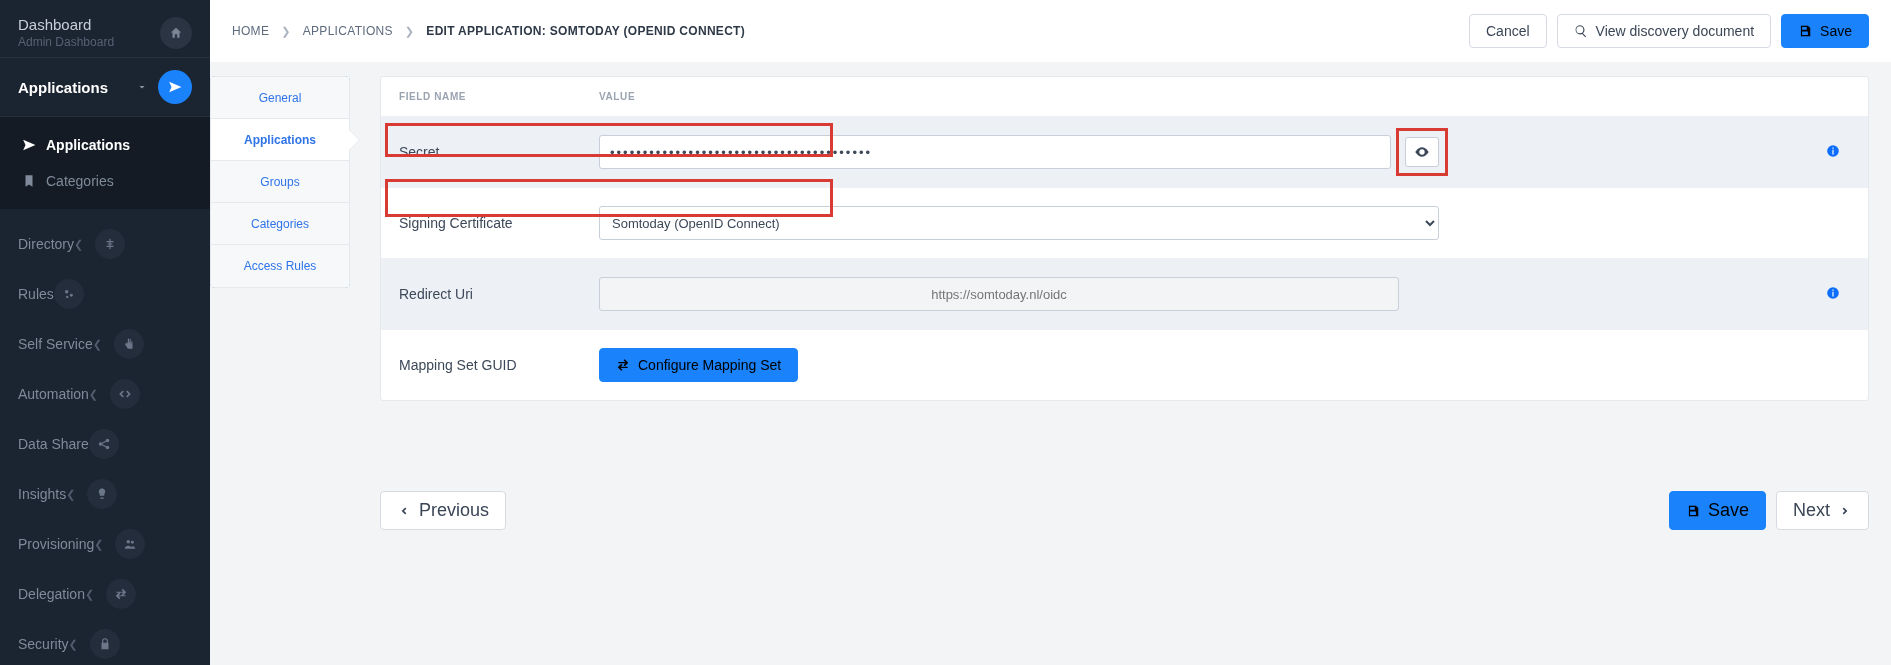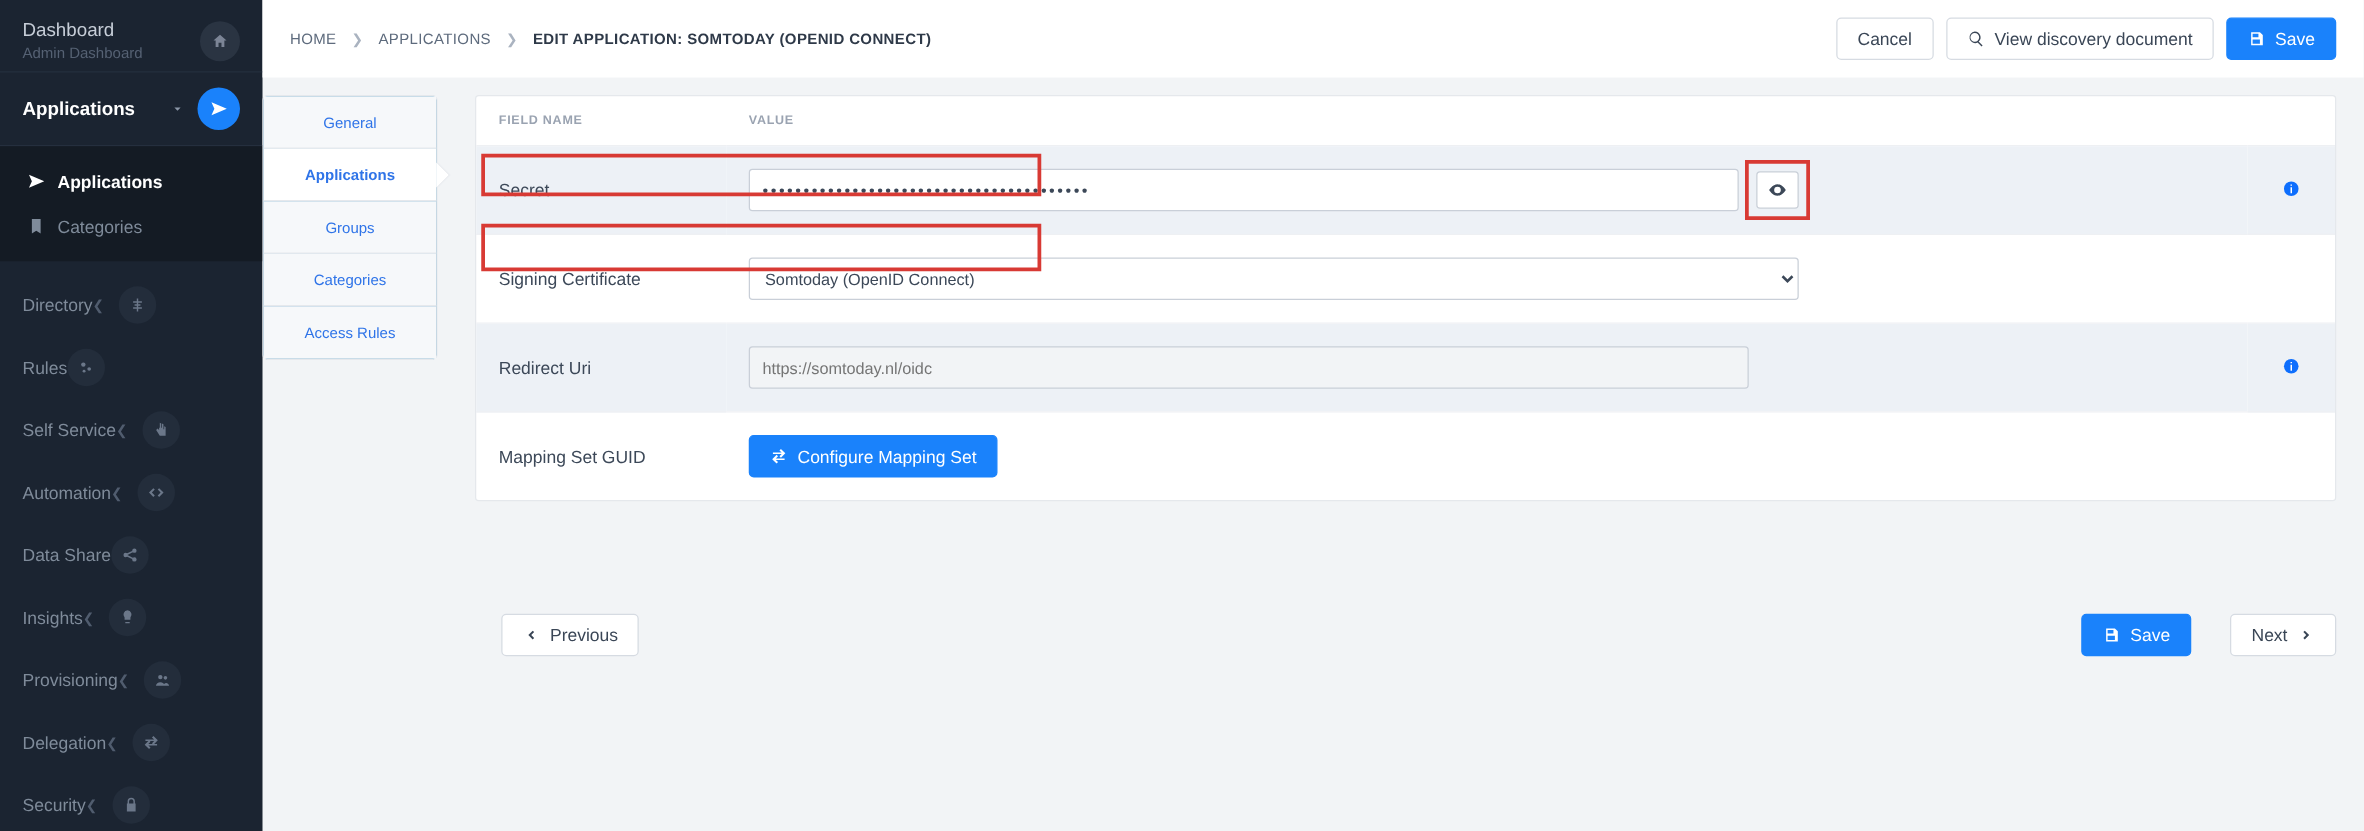--- a/index.html
+++ b/index.html
@@ -53,7 +53,7 @@
   .breadcrumbs .sep{color:#aab3c0;font-size:11px;}
   .top-actions{display:flex;gap:10px;}
   .btn{border:1px solid var(--btn-border);background:#fff;color:#3a4656;padding:8px 16px;border-radius:4px;font-size:14px;cursor:pointer;display:inline-flex;align-items:center;gap:8px;}
-  .btn.primary{background:var(--accent);border-color:var(--accent);color:#ffffff;}
+  .btn.primary{background:var(--accent);border-color:var(--accent);color:#000000;}
   .btn svg{width:14px;height:14px;}
 
   .content{flex:1;padding:0 22px 22px 0;display:flex;gap:0;}

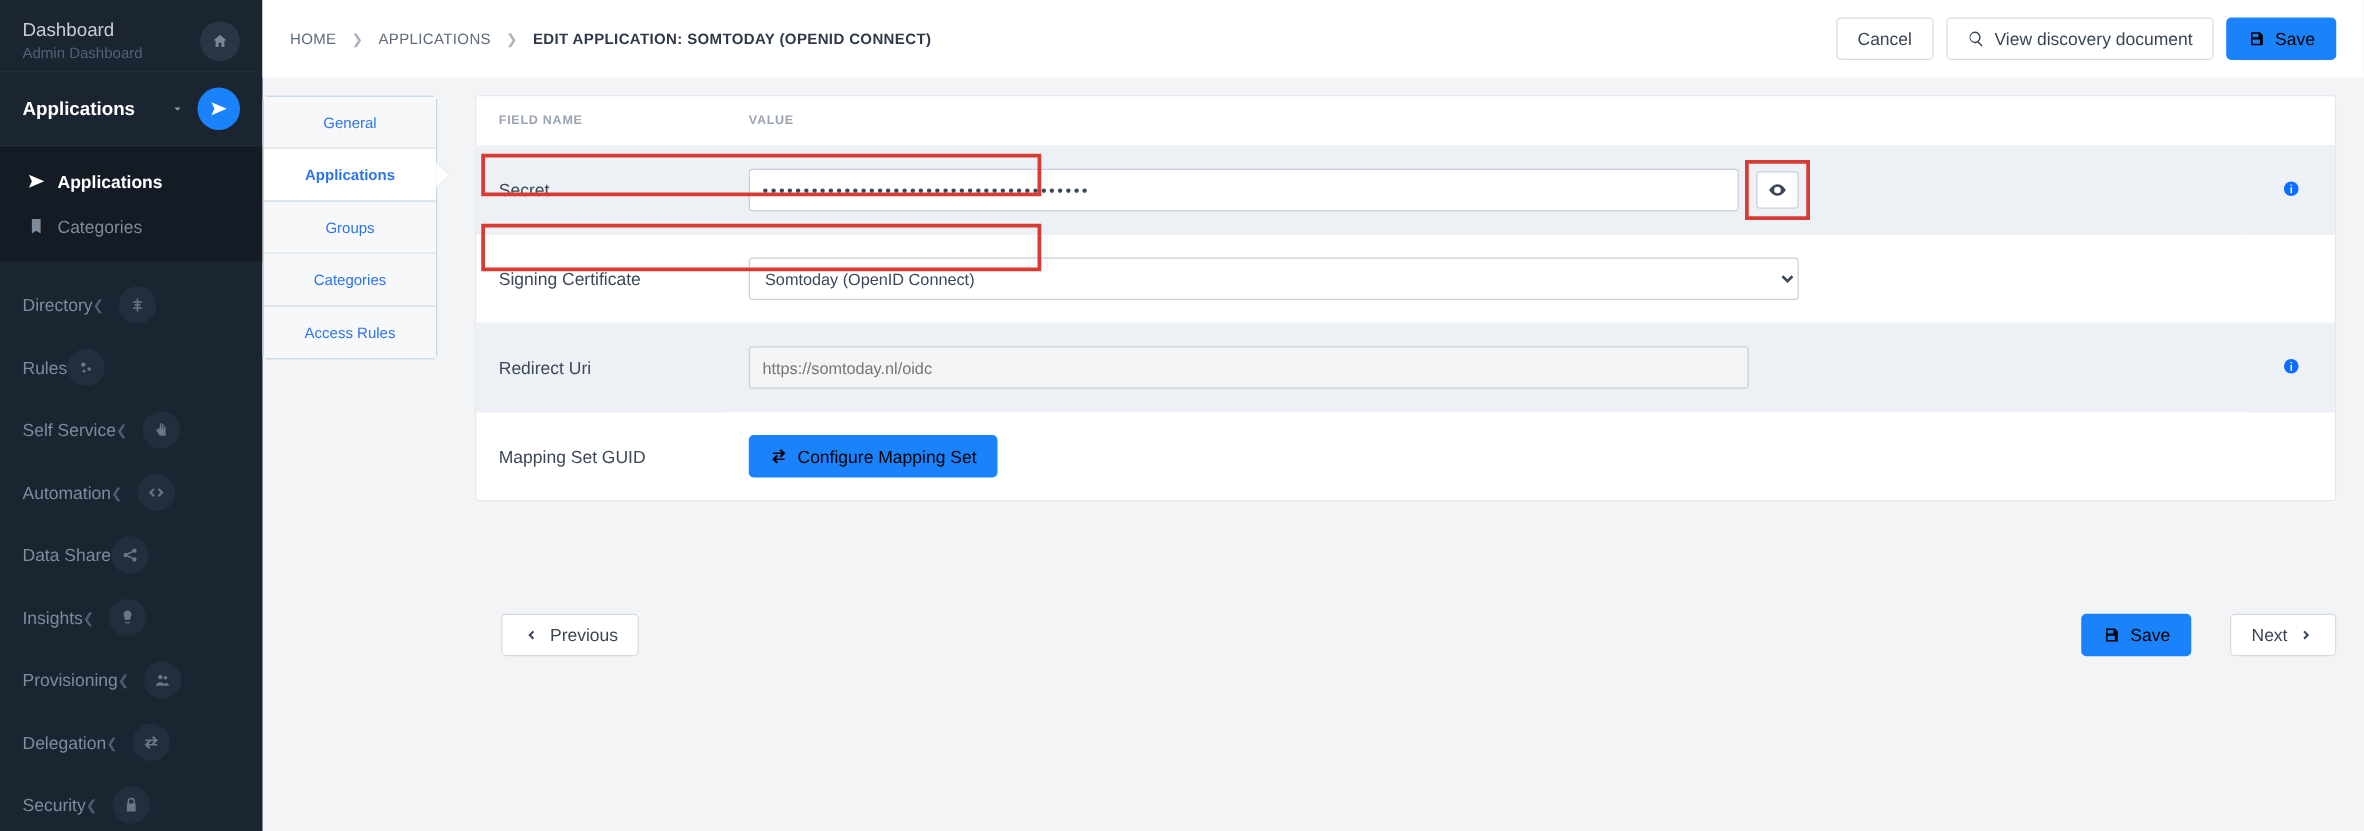--- a/index.html
+++ b/index.html
@@ -335,7 +335,7 @@
               <tr class="alt">
                 <td class="fname">Redirect Uri</td>
                 <td class="fval">
-                  <input class="input" readonly="" style="max-width: 800px;" placeholder="https://somtoday.nl/oidc">
+                  <input class="input" readonly="" style="max-width: 800px; text-align: center;" placeholder="https://somtoday.nl/oidc">
                 </td>
                 <td class="info-col"><span class="info-icn">
                       <svg viewBox="0 0 24 24" width="14" height="14" fill="currentColor">

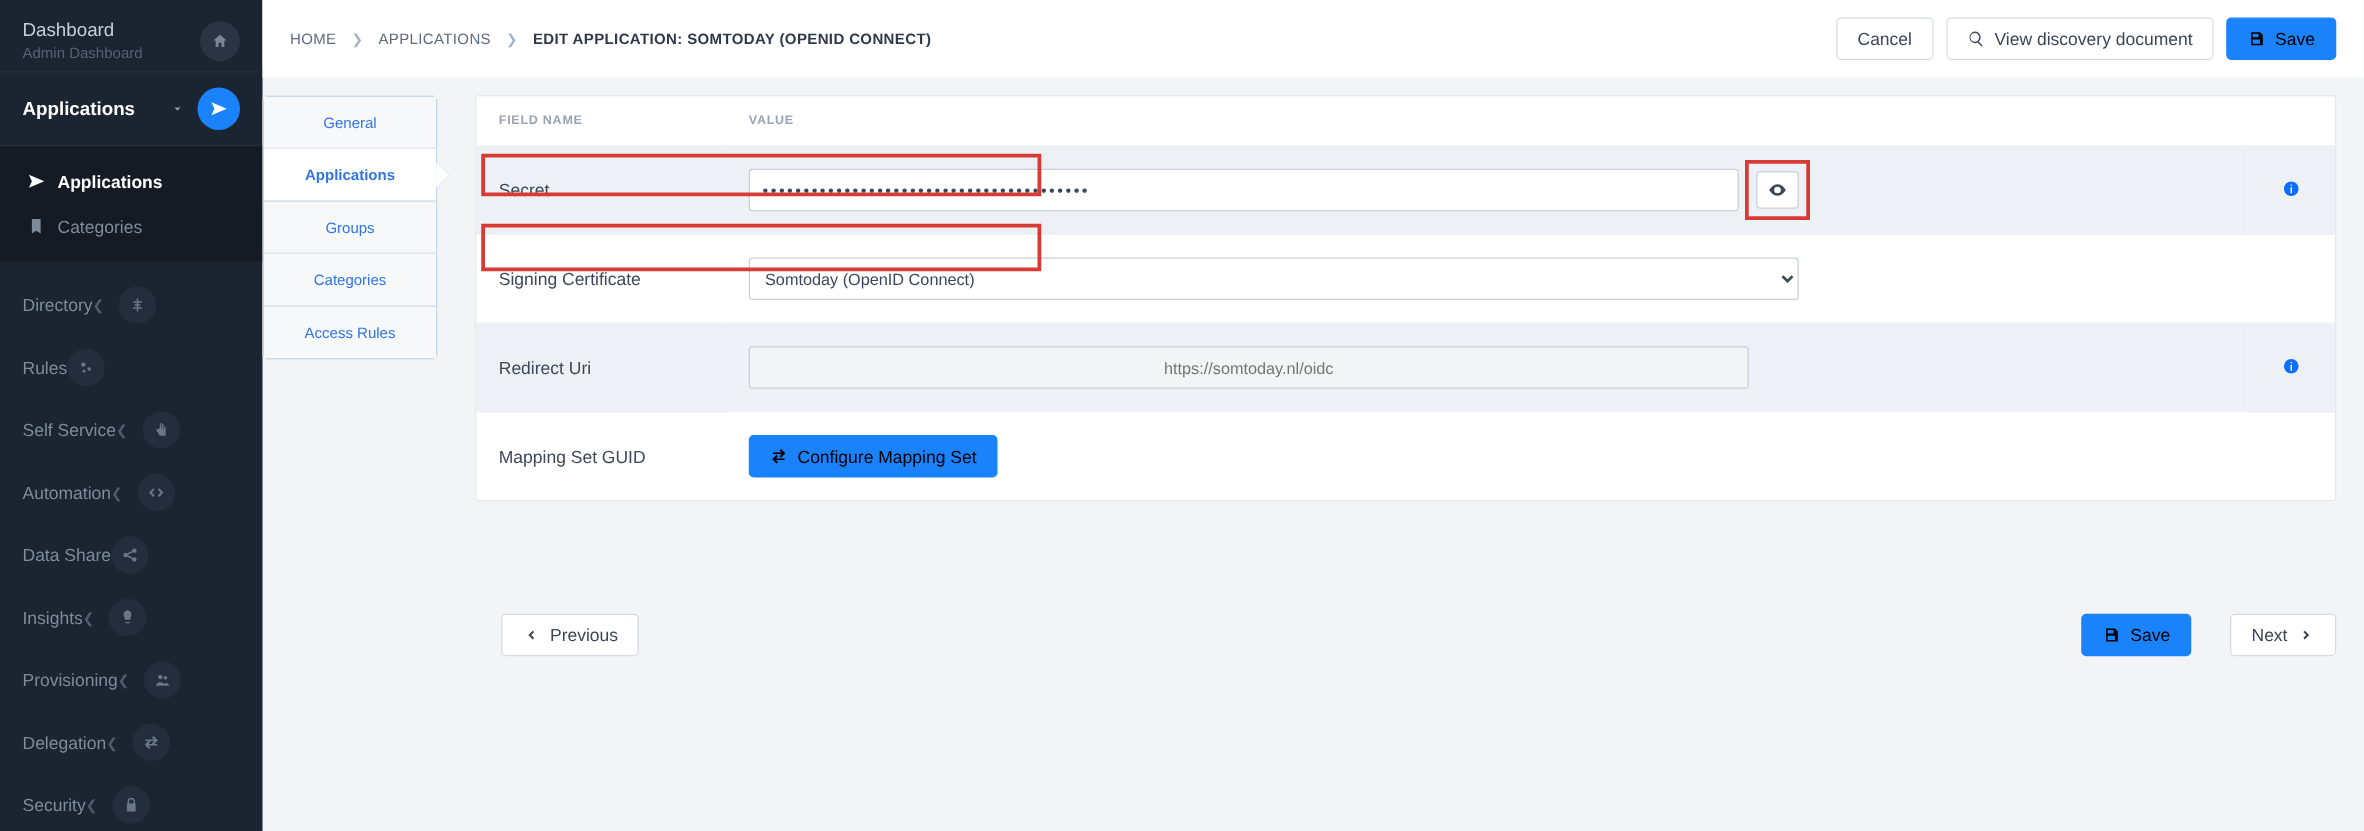--- a/index.html
+++ b/index.html
@@ -91,7 +91,7 @@
   .hl{position:absolute;border:3px solid var(--highlight-red);pointer-events:none;}
 
   .bottom-actions{display:flex;align-items:center;justify-content:space-between;margin-top:90px;}
-  .bottom-actions .btn{font-size:14px;margin-left:21px;}
+  .bottom-actions .btn{font-size:18px;}
 
   svg{display:block;}
 </style>

